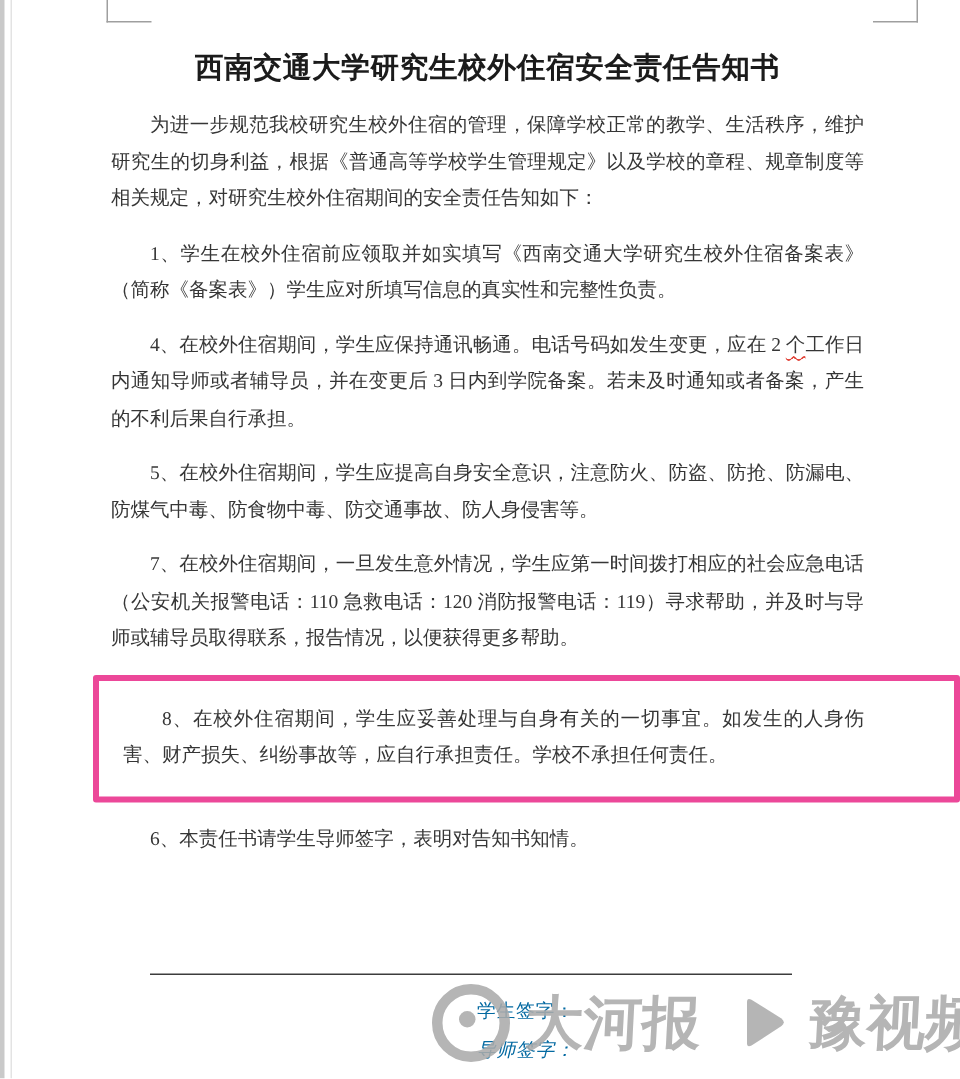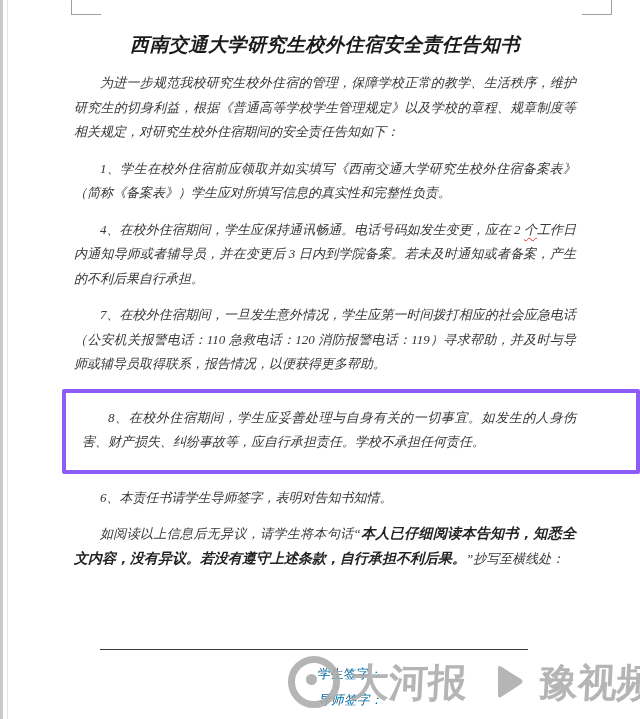--- a/index.html
+++ b/index.html
@@ -17,7 +17,7 @@
   .corner.tl{left:71px;border-left:1px solid #9f9f9f;border-bottom:1px solid #9f9f9f;}
   .corner.tr{left:582px;border-right:1px solid #9f9f9f;border-bottom:1px solid #9f9f9f;}
 
-  .page{padding:26px 52px 0 62px;font-style:italic;}
+  .page{padding:26px 52px 0 62px;}
   .title{
     font-family:"Liberation Sans","DejaVu Sans",sans-serif;
     font-size:19px;font-weight:700;text-align:center;color:#1b1b1b;

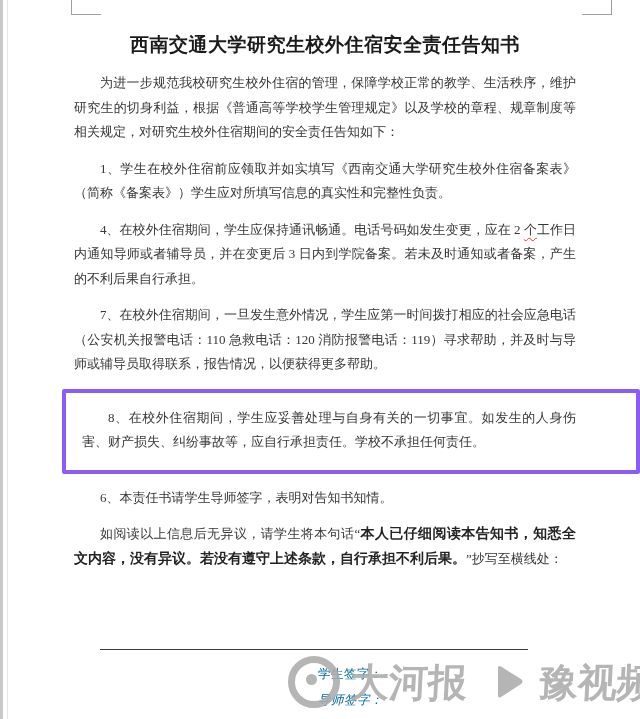--- a/index.html
+++ b/index.html
@@ -86,6 +86,7 @@
 
   <p class="para">1、学生在校外住宿前应领取并如实填写《西南交通大学研究生校外住宿备案表》（简称《备案表》）学生应对所填写信息的真实性和完整性负责。</p>
   <p class="para"><span>4、在校外住宿期间，学生应保持通讯畅通。电话号码如发生变更，应在 2 </span><span class="misspell">个</span><span>工作日内通知导师或者辅导员，并在变更后 3 日内到学院备案。若未及时通知或者备案，产生的不利后果自行承担。</span></p>
+  <p class="para">5、在校外住宿期间，学生应提高自身安全意识，注意防火、防盗、防抢、防漏电、防煤气中毒、防食物中毒、防交通事故、防人身侵害等。</p>
   <p class="para">7、在校外住宿期间，一旦发生意外情况，学生应第一时间拨打相应的社会应急电话（公安机关报警电话：110 急救电话：120 消防报警电话：119）寻求帮助，并及时与导师或辅导员取得联系，报告情况，以便获得更多帮助。</p>
 
   <div class="red-box">

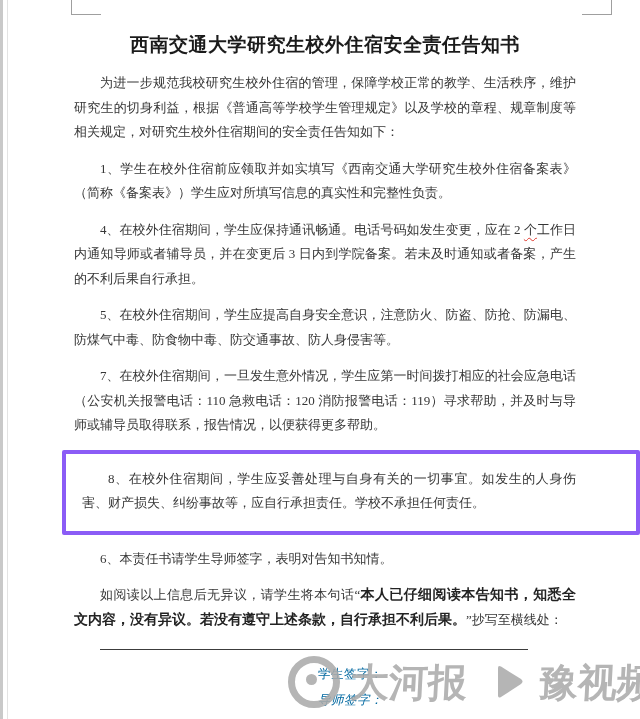--- a/index.html
+++ b/index.html
@@ -28,7 +28,7 @@
     text-align:justify;text-indent:2em;color:#363636;
   }
   .red-box{
-    border:4px solid #8b5cf6;border-radius:2px;
+    border:4px solid #ec4899;border-radius:2px;
     margin:3px -52px 3px 0;
     padding:1px 48px 3px 4px;
   }

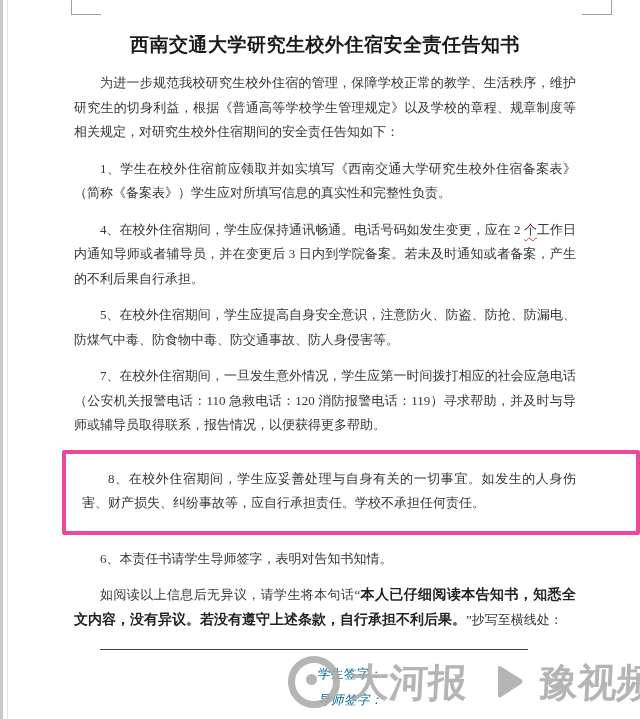--- a/index.html
+++ b/index.html
@@ -95,7 +95,6 @@
 
   <p class="para">6、本责任书请学生导师签字，表明对告知书知情。</p>
 
-  <p class="para closing"><span>如阅读以上信息后无异议，请学生将本句话“</span><span class="bold-quote">本人已仔细阅读本告知书，知悉全文内容，没有异议。若没有遵守上述条款，自行承担不利后果。</span><span>”抄写至横线处：</span></p>
 </div>
 
 <div class="copy-line"></div>

